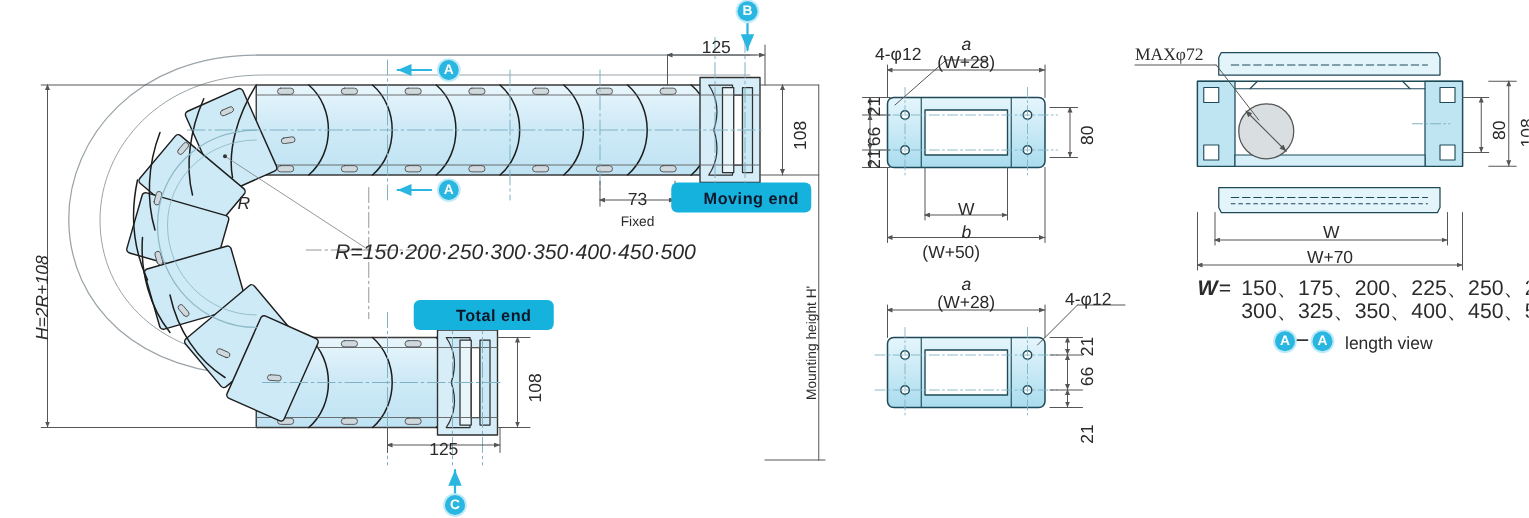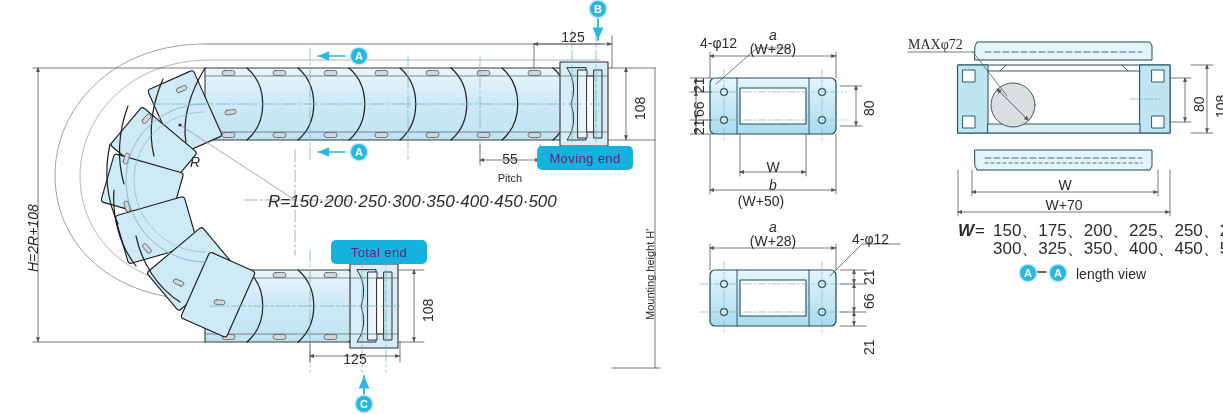--- a/index.html
+++ b/index.html
@@ -432,7 +432,7 @@
 
 <div class="lbl lg ital" style="left:268px;top:193px;">R=150·200·250·300·350·400·450·500</div>
 
-<div class="lbl md ctr" style="left:510px;top:152px;">55</div>
+<div class="lbl md ctr" style="left:510px;top:152px;">73</div>
 <div class="lbl sm ctr" style="left:510px;top:173px;">Pitch</div>
 
 <div class="lbl md ctr" style="left:573px;top:30px;">125</div>

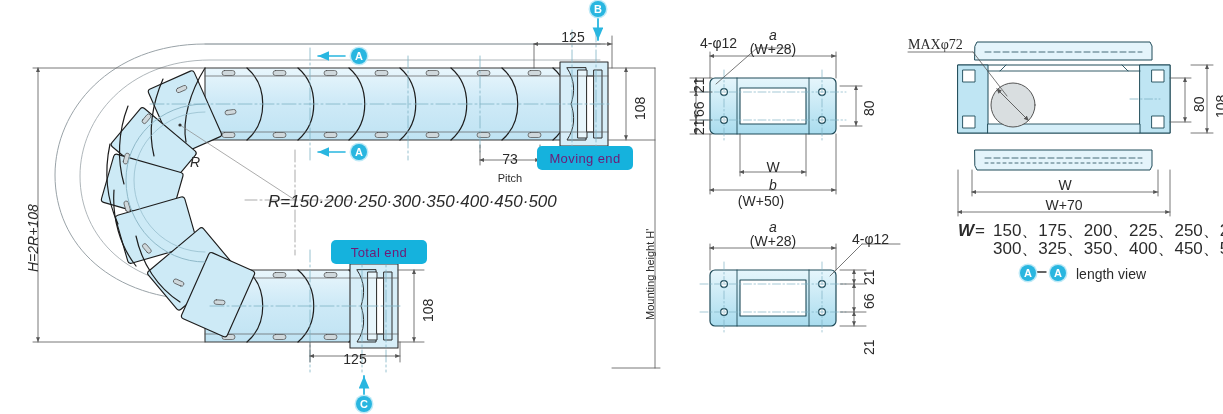--- a/index.html
+++ b/index.html
@@ -22,9 +22,9 @@
 
   
   .badge{
-    position:absolute;background:#15b2dd;color:#701a75;border-radius:5px;
-    font-size:13px;font-weight:normal;letter-spacing:.4px;
-    display:flex;align-items:center;justify-content:center;
+    position:absolute;background:#15b2dd;color:#0f172a;border-radius:5px;
+    font-size:13px;font-weight:bold;letter-spacing:.4px;
+    display:flex;align-items:center;justify-content:center;padding-left:16px;
   }
   
   .mark{

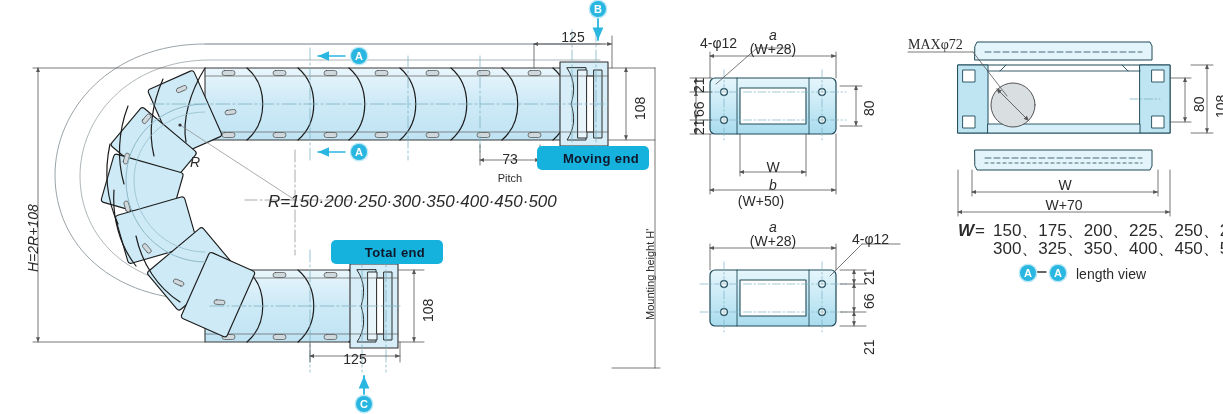--- a/index.html
+++ b/index.html
@@ -433,7 +433,7 @@
 <div class="lbl lg ital" style="left:268px;top:193px;">R=150·200·250·300·350·400·450·500</div>
 
 <div class="lbl md ctr" style="left:510px;top:152px;">73</div>
-<div class="lbl sm ctr" style="left:510px;top:173px;">Pitch</div>
+<div class="lbl sm ctr" style="left:510px;top:173px;">Fixed</div>
 
 <div class="lbl md ctr" style="left:573px;top:30px;">125</div>
 <div class="lbl md rot90" style="left:633px;top:120px;">108</div>

